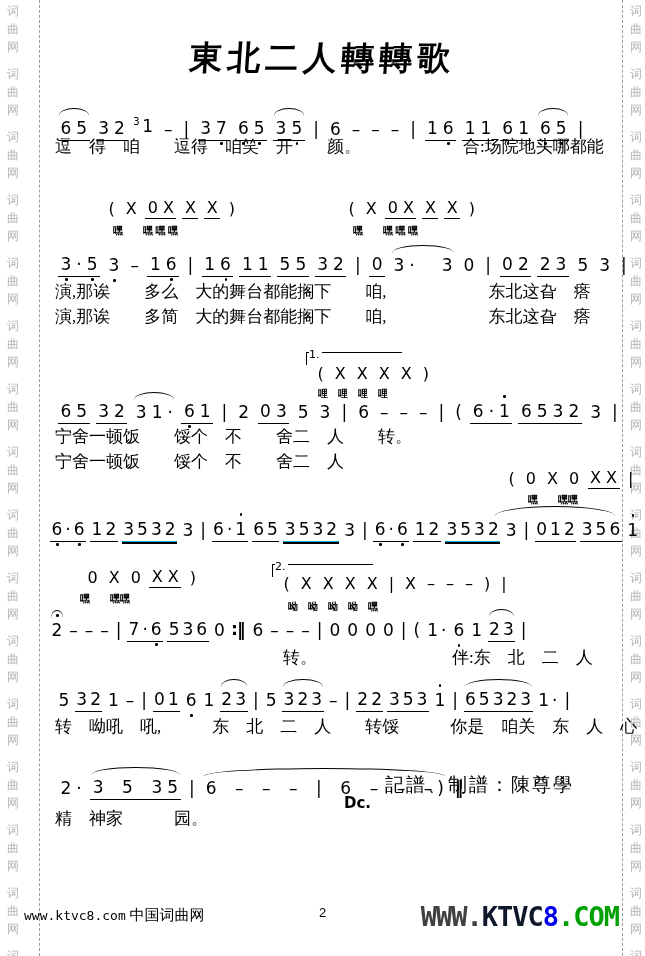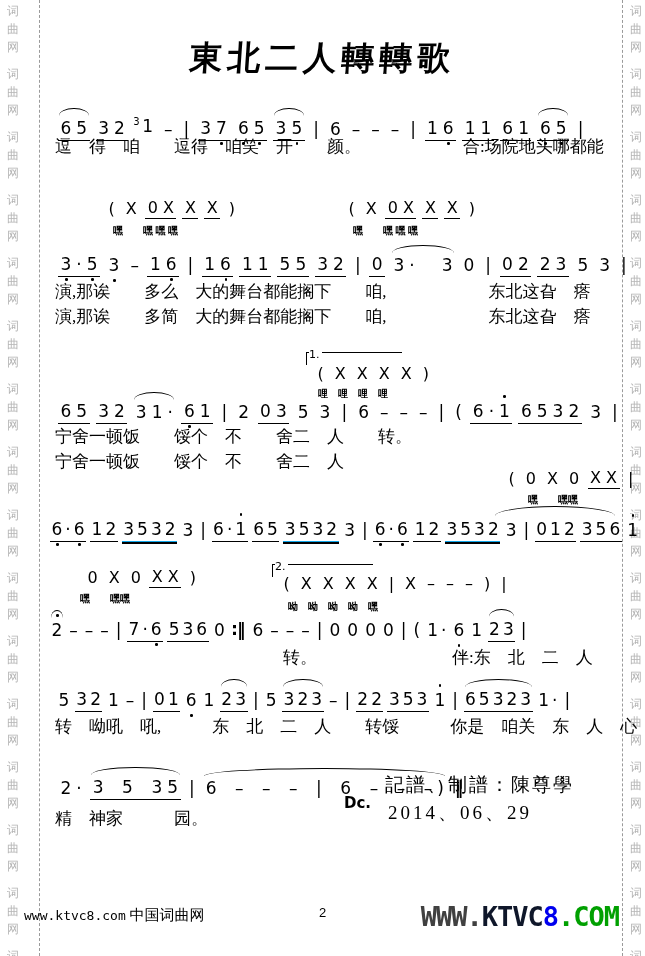--- a/index.html
+++ b/index.html
@@ -216,7 +216,6 @@
   <div class="r" id="r7dc">Dc.</div>
   <div class="r lyr" id="r7l">精　神家　　　园。</div>
   <div class="r" id="credit1">記譜、制譜：陳尊學</div>
-  <div class="r" id="credit2">2014、06、29</div>
 
   <div class="r" id="footer-left"><span>www.ktvc8.com</span><span class="site"> 中国词曲网</span></div>
   <div class="r" id="page-num">2</div>

